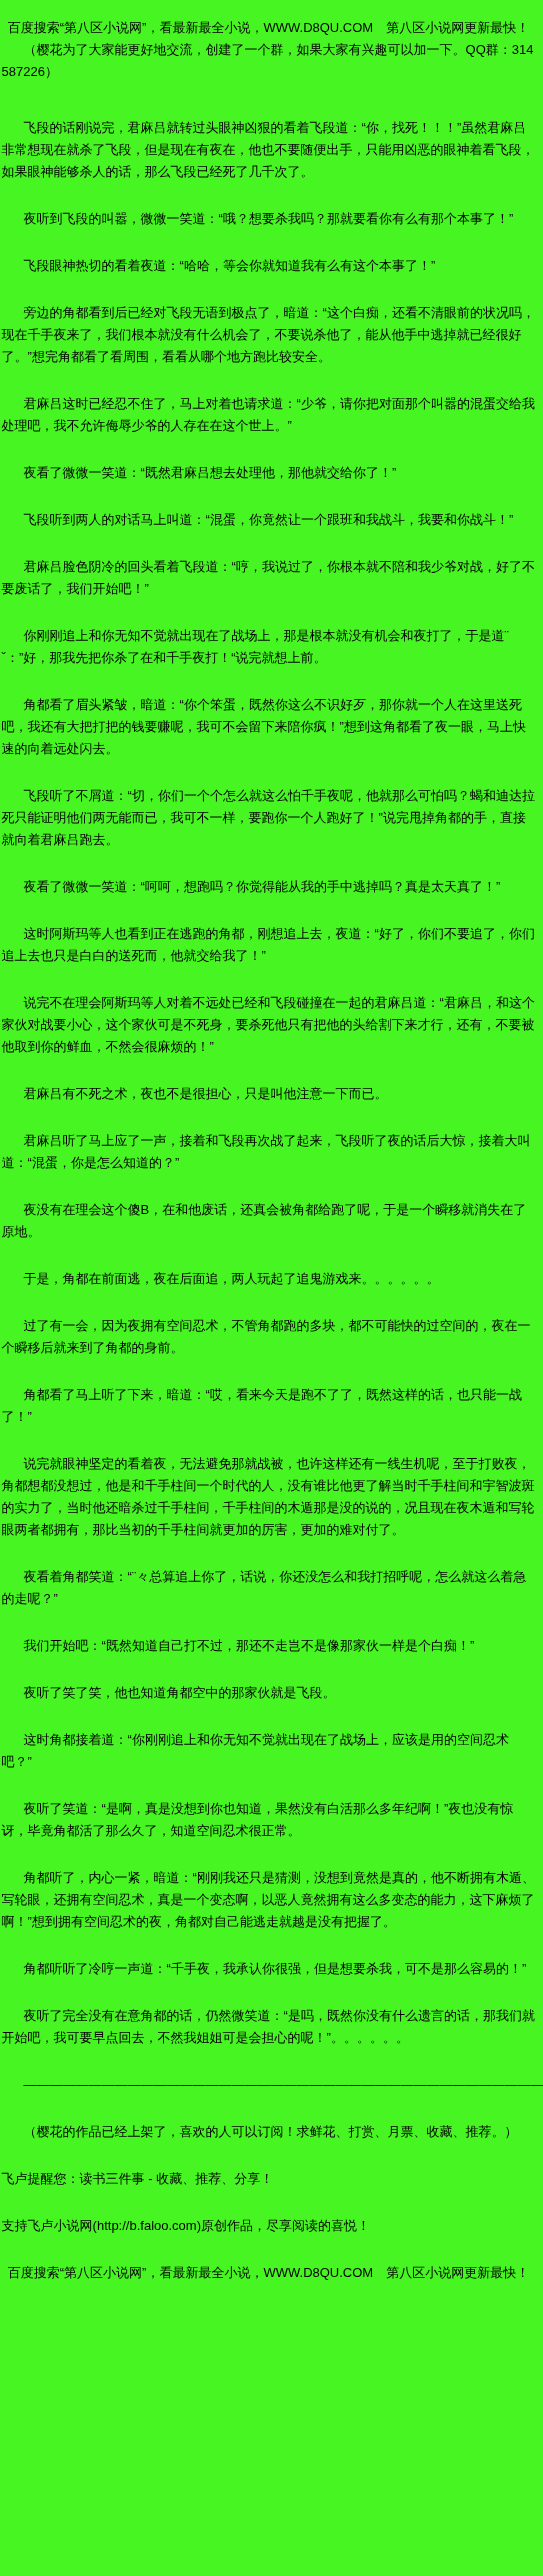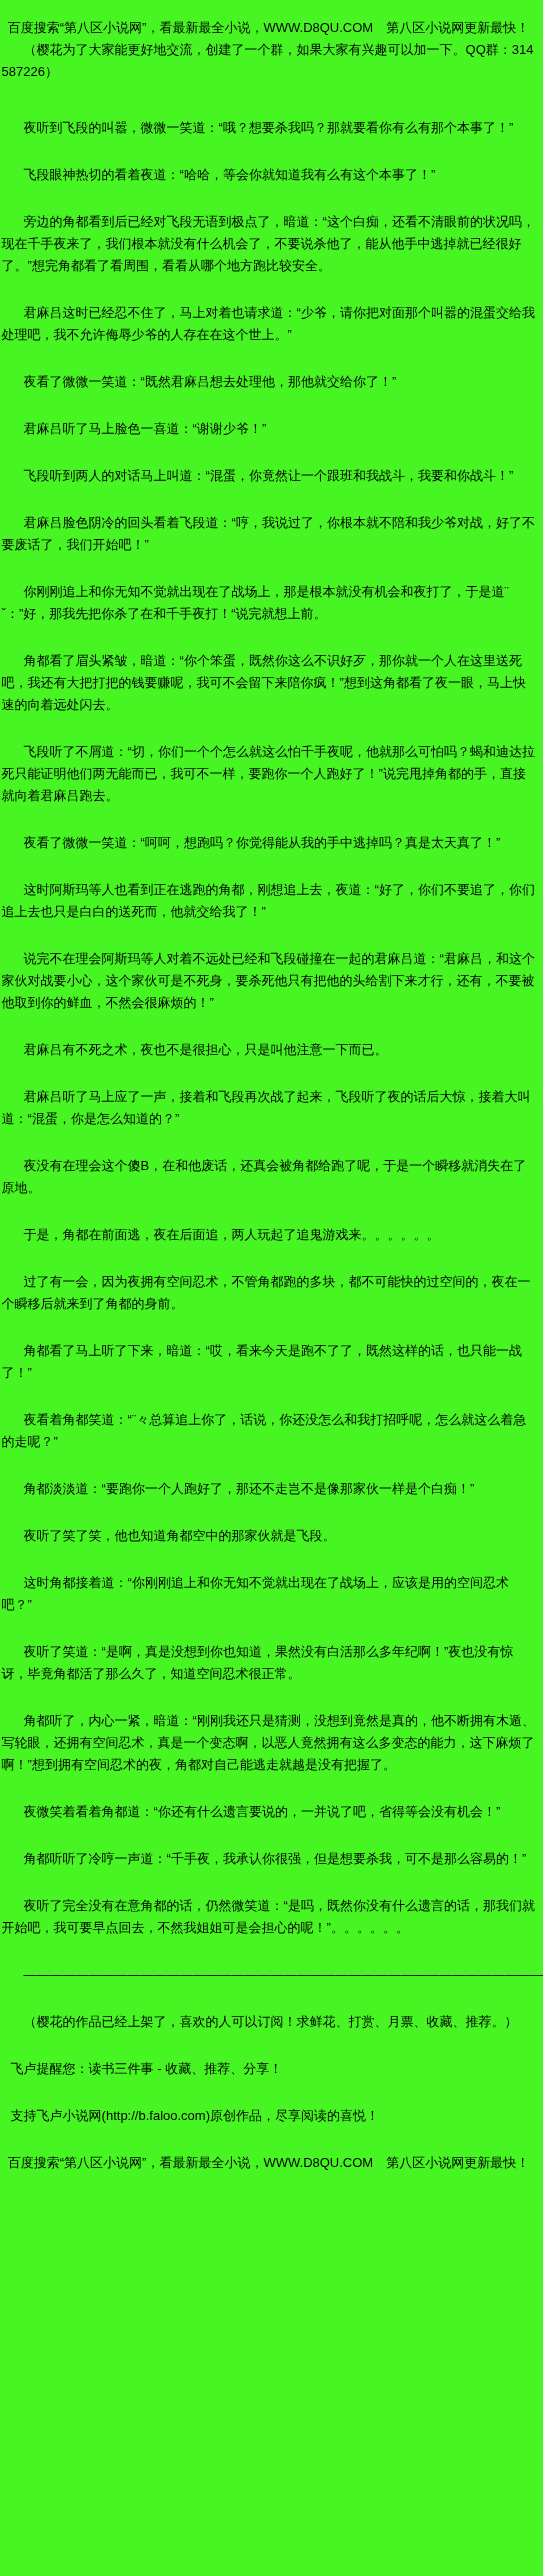--- a/index.html
+++ b/index.html
@@ -38,6 +38,7 @@
   <p class="qq">（樱花为了大家能更好地交流，创建了一个群，如果大家有兴趣可以加一下。QQ群：314587226）</p>
 
   <div>
+      <p>飞段的话刚说完，君麻吕就转过头眼神凶狠的看着飞段道：“你，找死！！！”虽然君麻吕非常想现在就杀了飞段，但是现在有夜在，他也不要随便出手，只能用凶恶的眼神着看飞段，如果眼神能够杀人的话，那么飞段已经死了几千次了。</p>
       <p>夜听到飞段的叫嚣，微微一笑道：“哦？想要杀我吗？那就要看你有么有那个本事了！”</p>
       <p>飞段眼神热切的看着夜道：“哈哈，等会你就知道我有么有这个本事了！”</p>
       <p>旁边的角都看到后已经对飞段无语到极点了，暗道：“这个白痴，还看不清眼前的状况吗，现在千手夜来了，我们根本就没有什么机会了，不要说杀他了，能从他手中逃掉就已经很好了。”想完角都看了看周围，看看从哪个地方跑比较安全。</p>

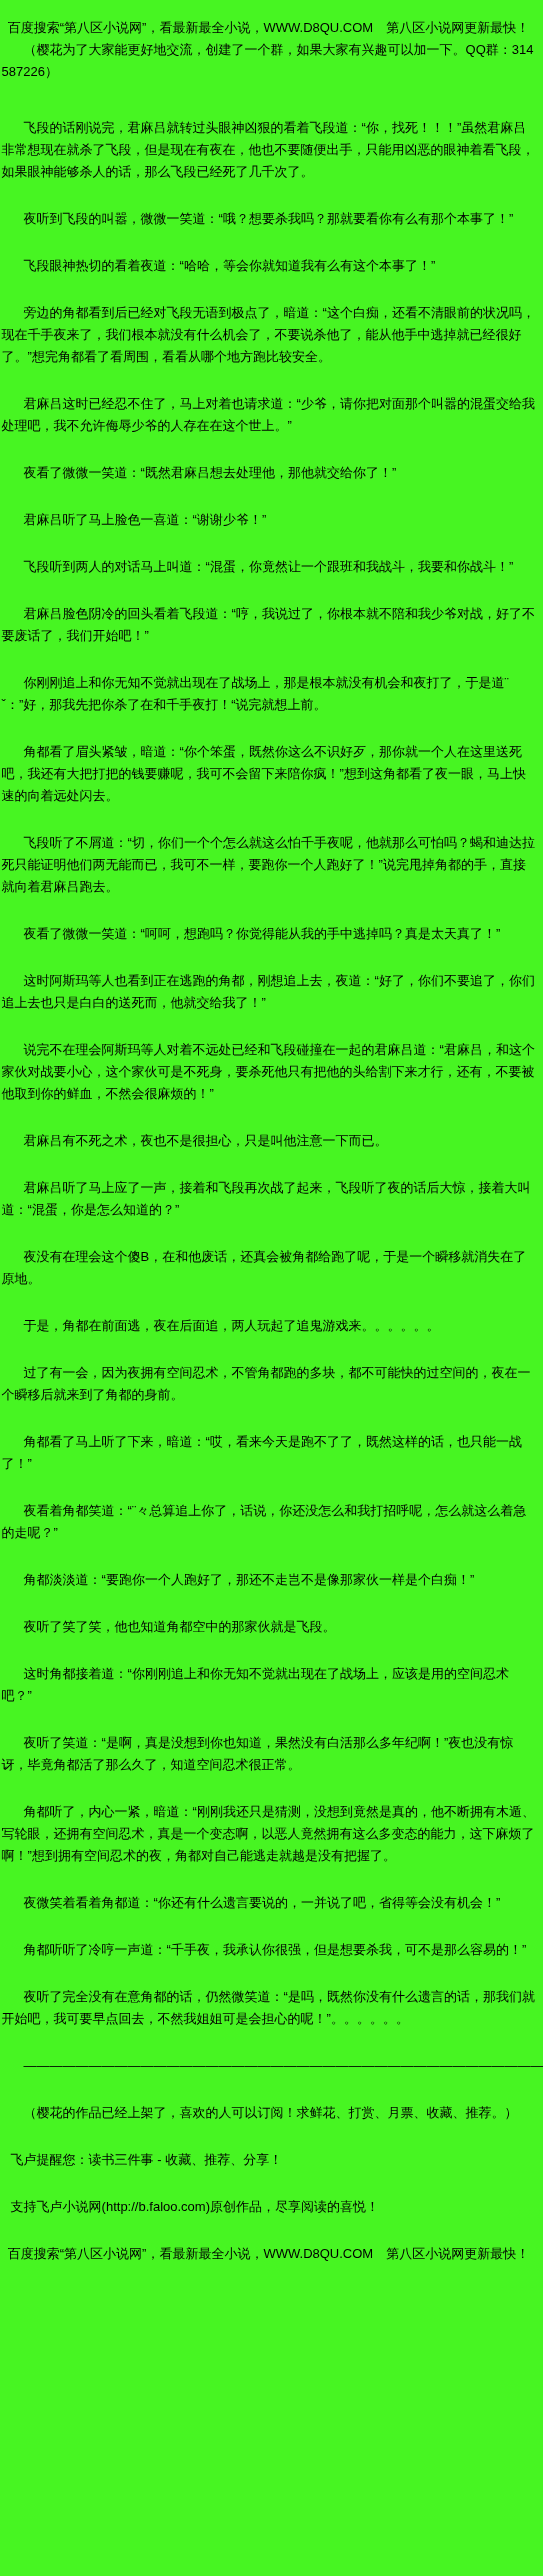--- a/index.html
+++ b/index.html
@@ -44,7 +44,6 @@
       <p>旁边的角都看到后已经对飞段无语到极点了，暗道：“这个白痴，还看不清眼前的状况吗，现在千手夜来了，我们根本就没有什么机会了，不要说杀他了，能从他手中逃掉就已经很好了。”想完角都看了看周围，看看从哪个地方跑比较安全。</p>
       <p>君麻吕这时已经忍不住了，马上对着也请求道：“少爷，请你把对面那个叫嚣的混蛋交给我处理吧，我不允许侮辱少爷的人存在在这个世上。”</p>
       <p>夜看了微微一笑道：“既然君麻吕想去处理他，那他就交给你了！”</p>
-      <p>君麻吕听了马上脸色一喜道：“谢谢少爷！”</p>
       <p>飞段听到两人的对话马上叫道：“混蛋，你竟然让一个跟班和我战斗，我要和你战斗！”</p>
       <p>君麻吕脸色阴冷的回头看着飞段道：“哼，我说过了，你根本就不陪和我少爷对战，好了不要废话了，我们开始吧！”</p>
       <p>你刚刚追上和你无知不觉就出现在了战场上，那是根本就没有机会和夜打了，于是道¨ˇ：”好，那我先把你杀了在和千手夜打！“说完就想上前。</p>

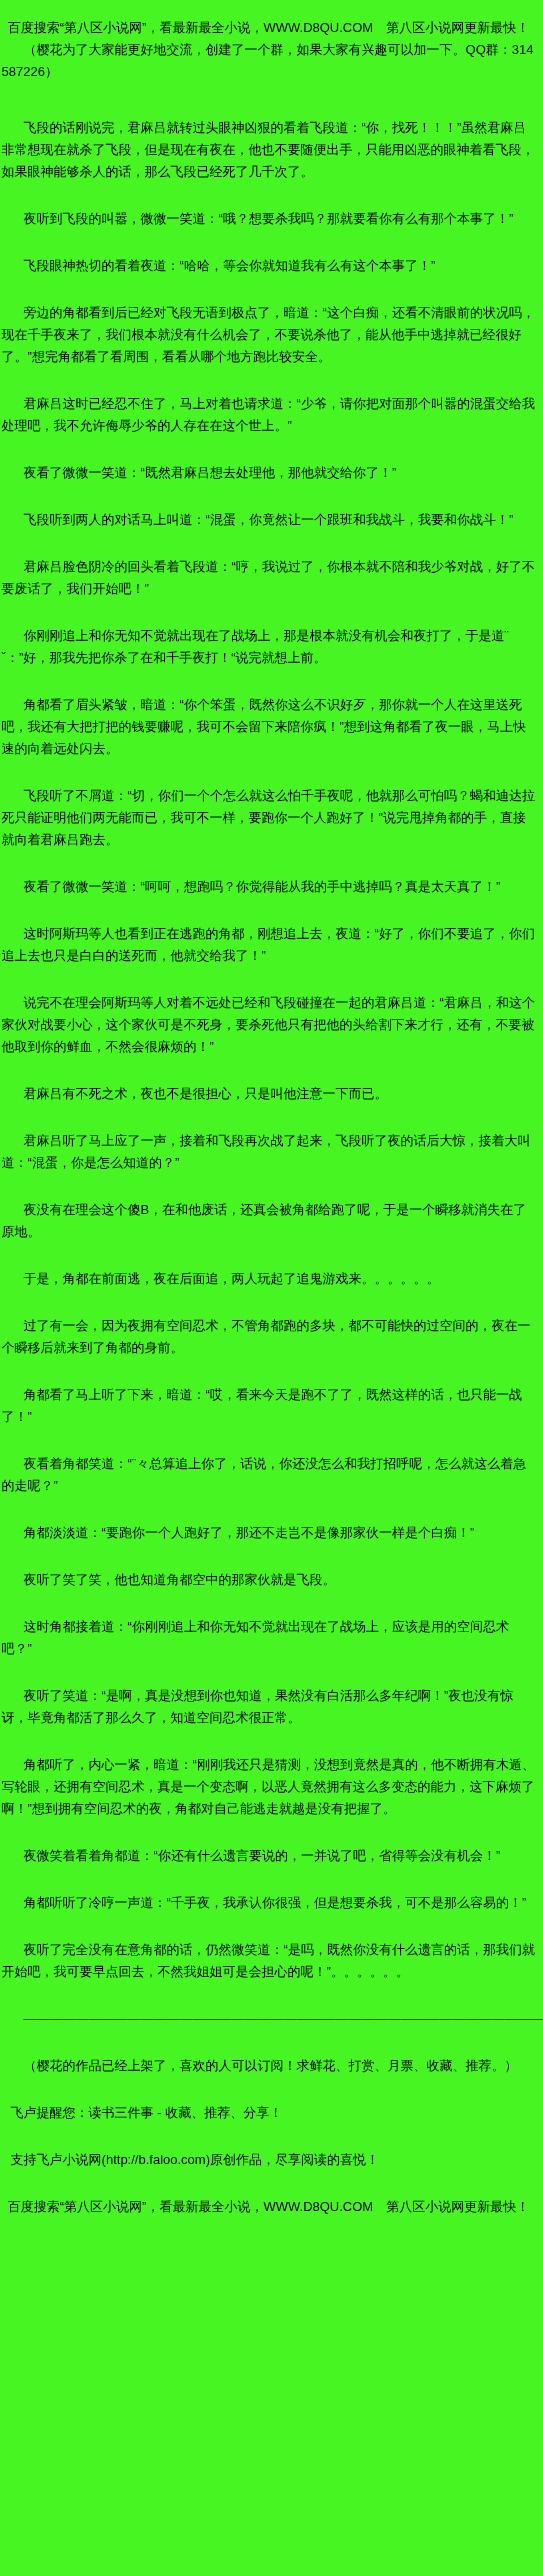--- a/index.html
+++ b/index.html
@@ -58,6 +58,7 @@
       <p>于是，角都在前面逃，夜在后面追，两人玩起了追鬼游戏来。。。。。。</p>
       <p>过了有一会，因为夜拥有空间忍术，不管角都跑的多块，都不可能快的过空间的，夜在一个瞬移后就来到了角都的身前。</p>
       <p>角都看了马上听了下来，暗道：“哎，看来今天是跑不了了，既然这样的话，也只能一战了！”</p>
+      <p>说完就眼神坚定的看着夜，无法避免那就战被，也许这样还有一线生机呢，至于打败夜，角都想都没想过，他是和千手柱间一个时代的人，没有谁比他更了解当时千手柱间和宇智波斑的实力了，当时他还暗杀过千手柱间，千手柱间的木遁那是没的说的，况且现在夜木遁和写轮眼两者都拥有，那比当初的千手柱间就更加的厉害，更加的难对付了。</p>
       <p>夜看着角都笑道：“¨々总算追上你了，话说，你还没怎么和我打招呼呢，怎么就这么着急的走呢？”</p>
       <p>角都淡淡道：“要跑你一个人跑好了，那还不走岂不是像那家伙一样是个白痴！”</p>
       <p>夜听了笑了笑，他也知道角都空中的那家伙就是飞段。</p>

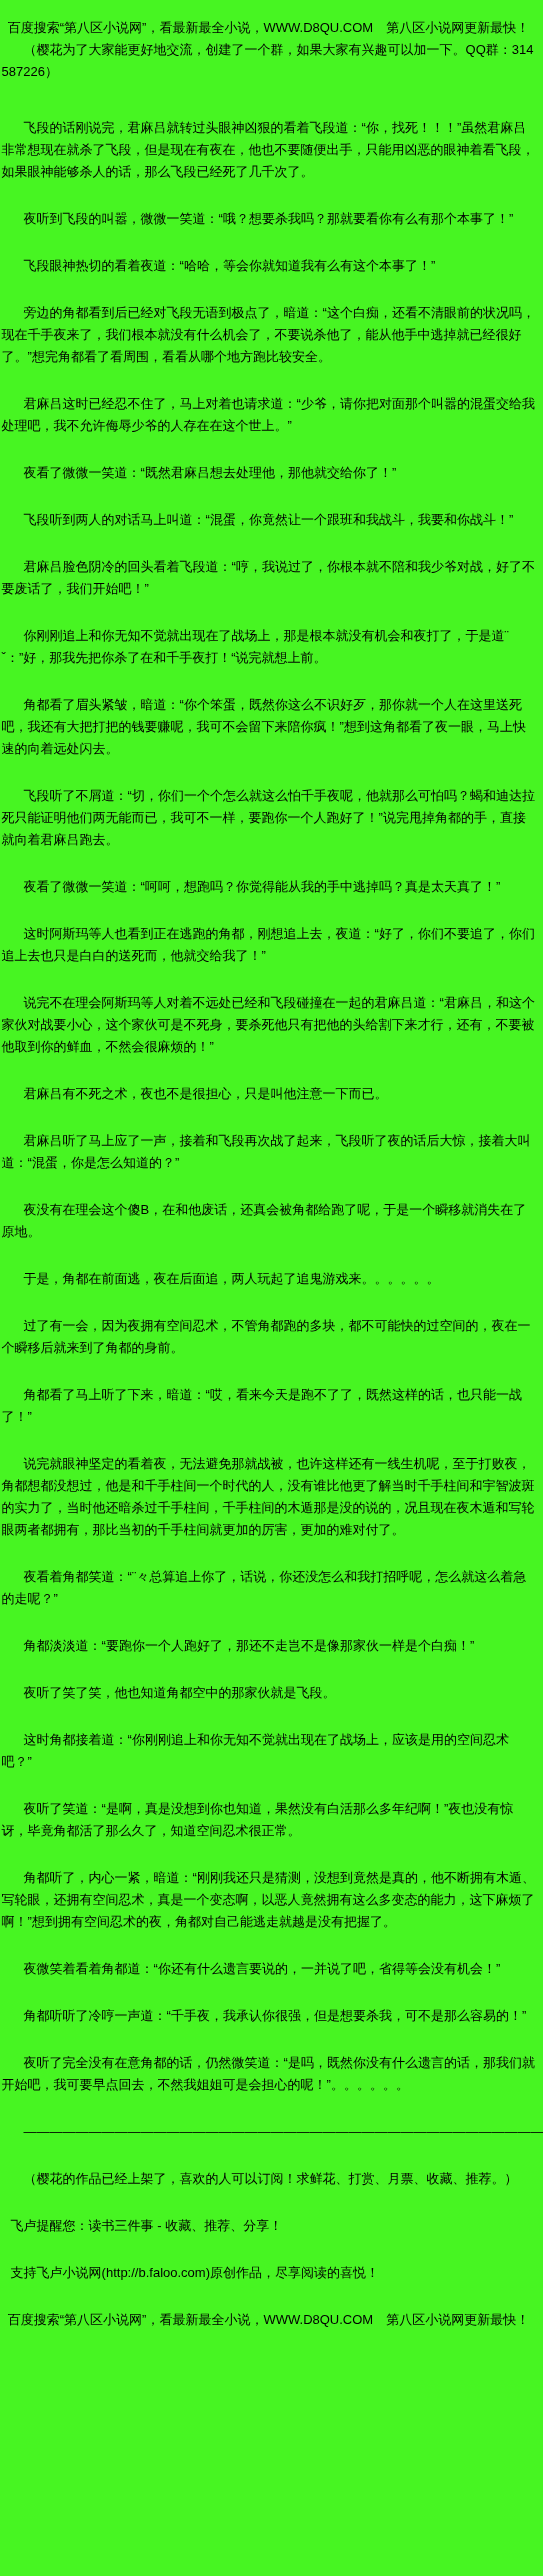--- a/index.html
+++ b/index.html
@@ -60,7 +60,7 @@
       <p>角都看了马上听了下来，暗道：“哎，看来今天是跑不了了，既然这样的话，也只能一战了！”</p>
       <p>说完就眼神坚定的看着夜，无法避免那就战被，也许这样还有一线生机呢，至于打败夜，角都想都没想过，他是和千手柱间一个时代的人，没有谁比他更了解当时千手柱间和宇智波斑的实力了，当时他还暗杀过千手柱间，千手柱间的木遁那是没的说的，况且现在夜木遁和写轮眼两者都拥有，那比当初的千手柱间就更加的厉害，更加的难对付了。</p>
       <p>夜看着角都笑道：“¨々总算追上你了，话说，你还没怎么和我打招呼呢，怎么就这么着急的走呢？”</p>
-      <p>角都淡淡道：“要跑你一个人跑好了，那还不走岂不是像那家伙一样是个白痴！”</p>
+      <p>我们开始吧：“既然知道自己打不过，那还不走岂不是像那家伙一样是个白痴！”</p>
       <p>夜听了笑了笑，他也知道角都空中的那家伙就是飞段。</p>
       <p>这时角都接着道：“你刚刚追上和你无知不觉就出现在了战场上，应该是用的空间忍术吧？”</p>
       <p>夜听了笑道：“是啊，真是没想到你也知道，果然没有白活那么多年纪啊！”夜也没有惊讶，毕竟角都活了那么久了，知道空间忍术很正常。</p>

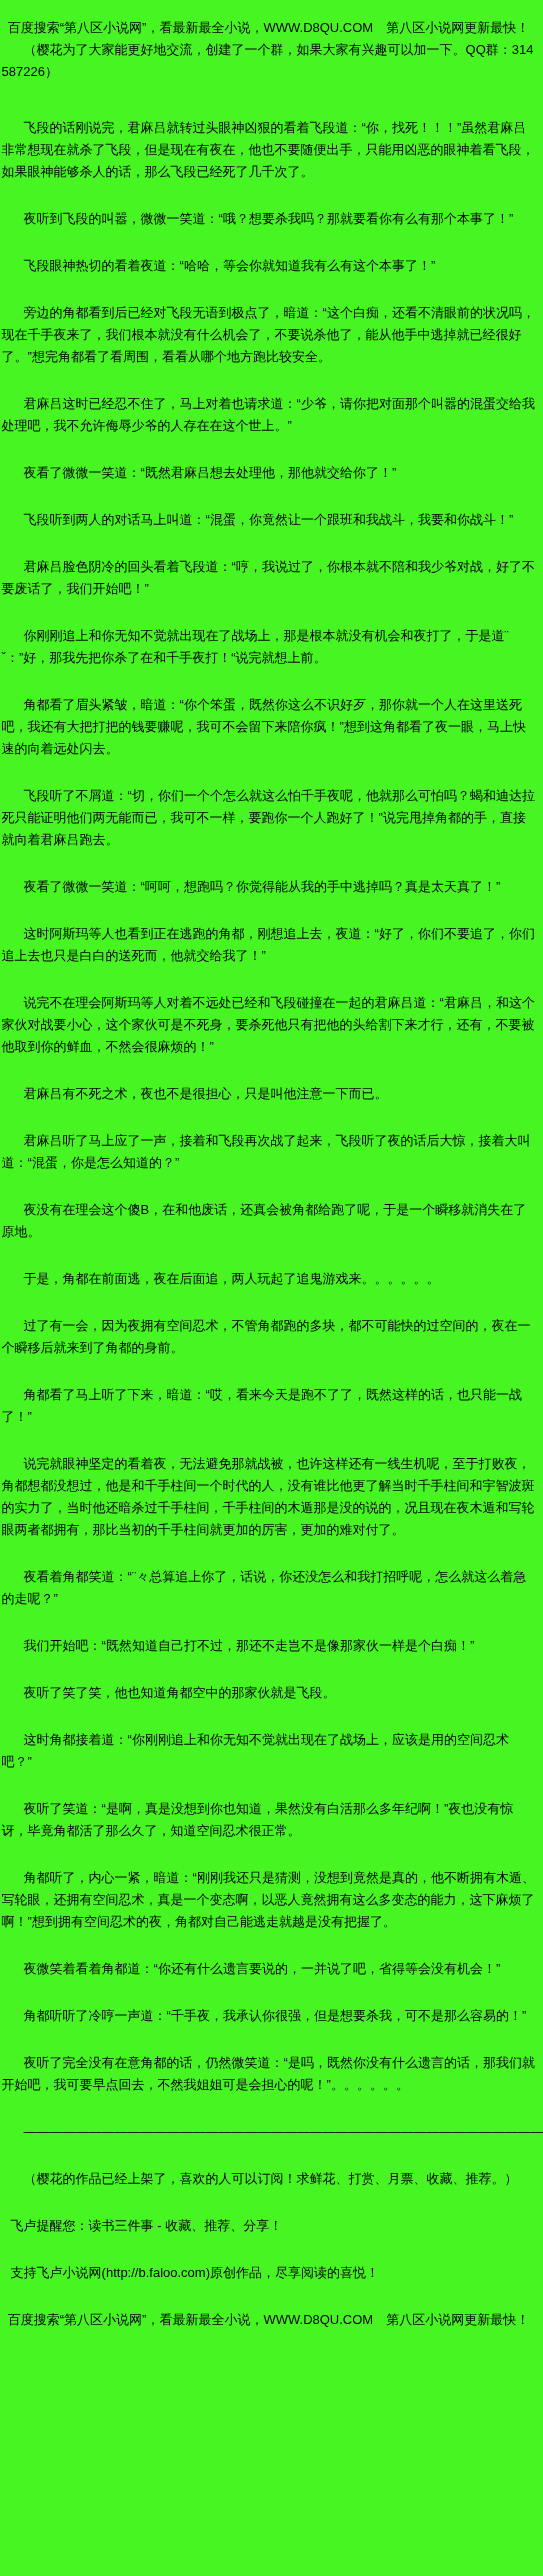--- a/index.html
+++ b/index.html
@@ -65,7 +65,6 @@
       <p>这时角都接着道：“你刚刚追上和你无知不觉就出现在了战场上，应该是用的空间忍术吧？”</p>
       <p>夜听了笑道：“是啊，真是没想到你也知道，果然没有白活那么多年纪啊！”夜也没有惊讶，毕竟角都活了那么久了，知道空间忍术很正常。</p>
       <p>角都听了，内心一紧，暗道：“刚刚我还只是猜测，没想到竟然是真的，他不断拥有木遁、写轮眼，还拥有空间忍术，真是一个变态啊，以恶人竟然拥有这么多变态的能力，这下麻烦了啊！”想到拥有空间忍术的夜，角都对自己能逃走就越是没有把握了。</p>
-      <p>夜微笑着看着角都道：“你还有什么遗言要说的，一并说了吧，省得等会没有机会！”</p>
       <p>角都听听了冷哼一声道：“千手夜，我承认你很强，但是想要杀我，可不是那么容易的！”</p>
       <p>夜听了完全没有在意角都的话，仍然微笑道：“是吗，既然你没有什么遗言的话，那我们就开始吧，我可要早点回去，不然我姐姐可是会担心的呢！”。。。。。。</p>
     </div>

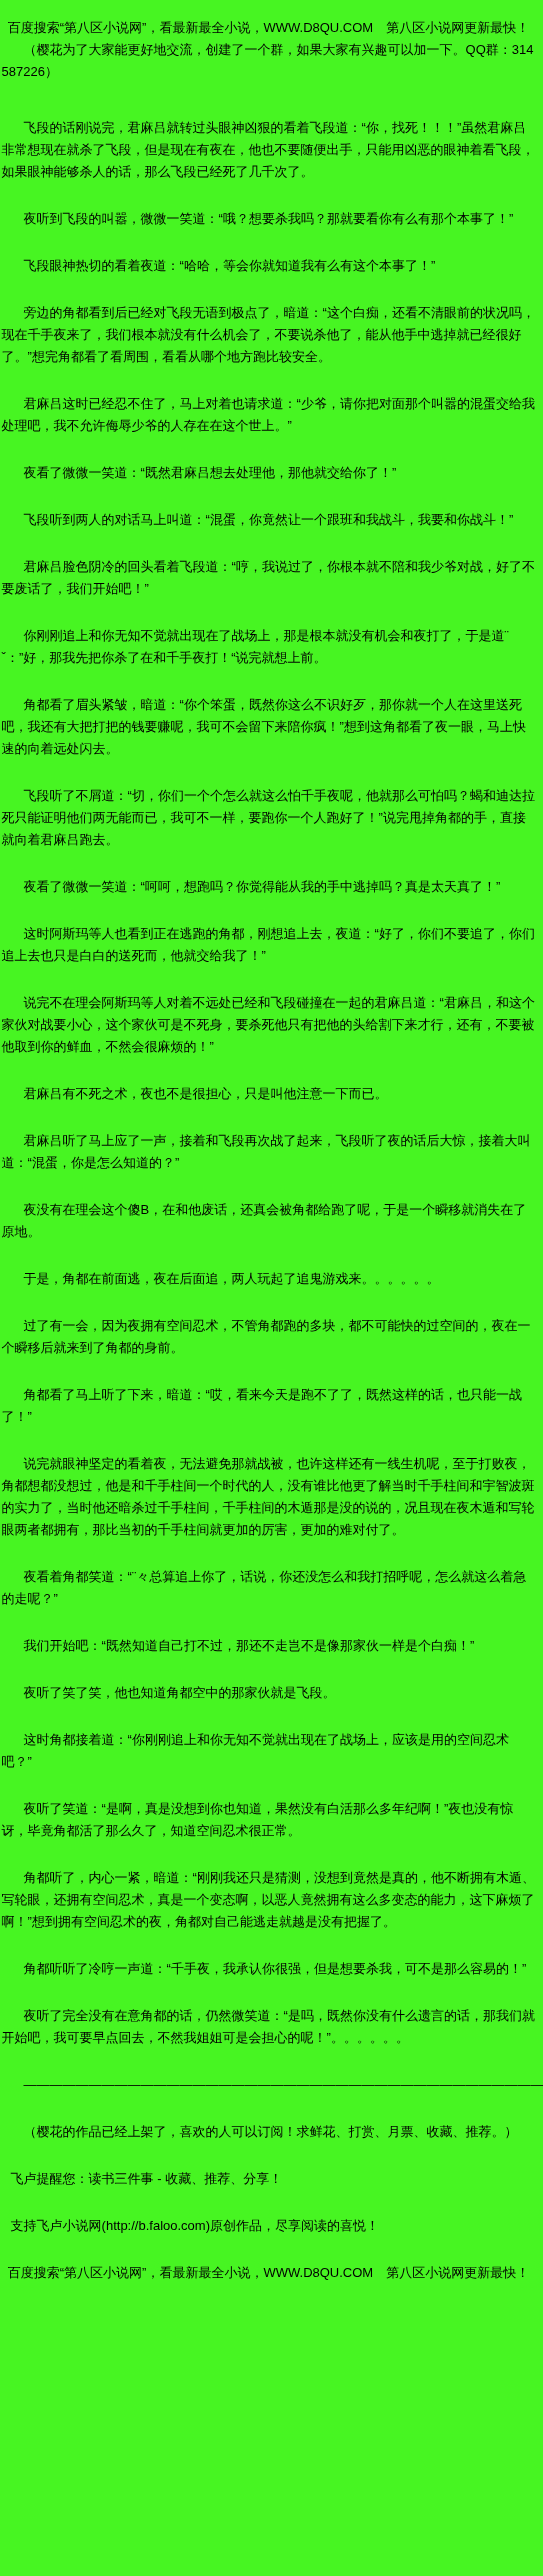--- a/index.html
+++ b/index.html
@@ -28,7 +28,7 @@
   p.tight { margin-bottom: 0; }
   p.qq { margin-bottom: 34px; }
   p.indent-sm { text-indent: 6.2px; }
-  p.no-indent { text-indent: 0; margin-left: 9px; }
+  p.no-indent { text-indent: 0; }
 </style>
 </head>
 <body>

